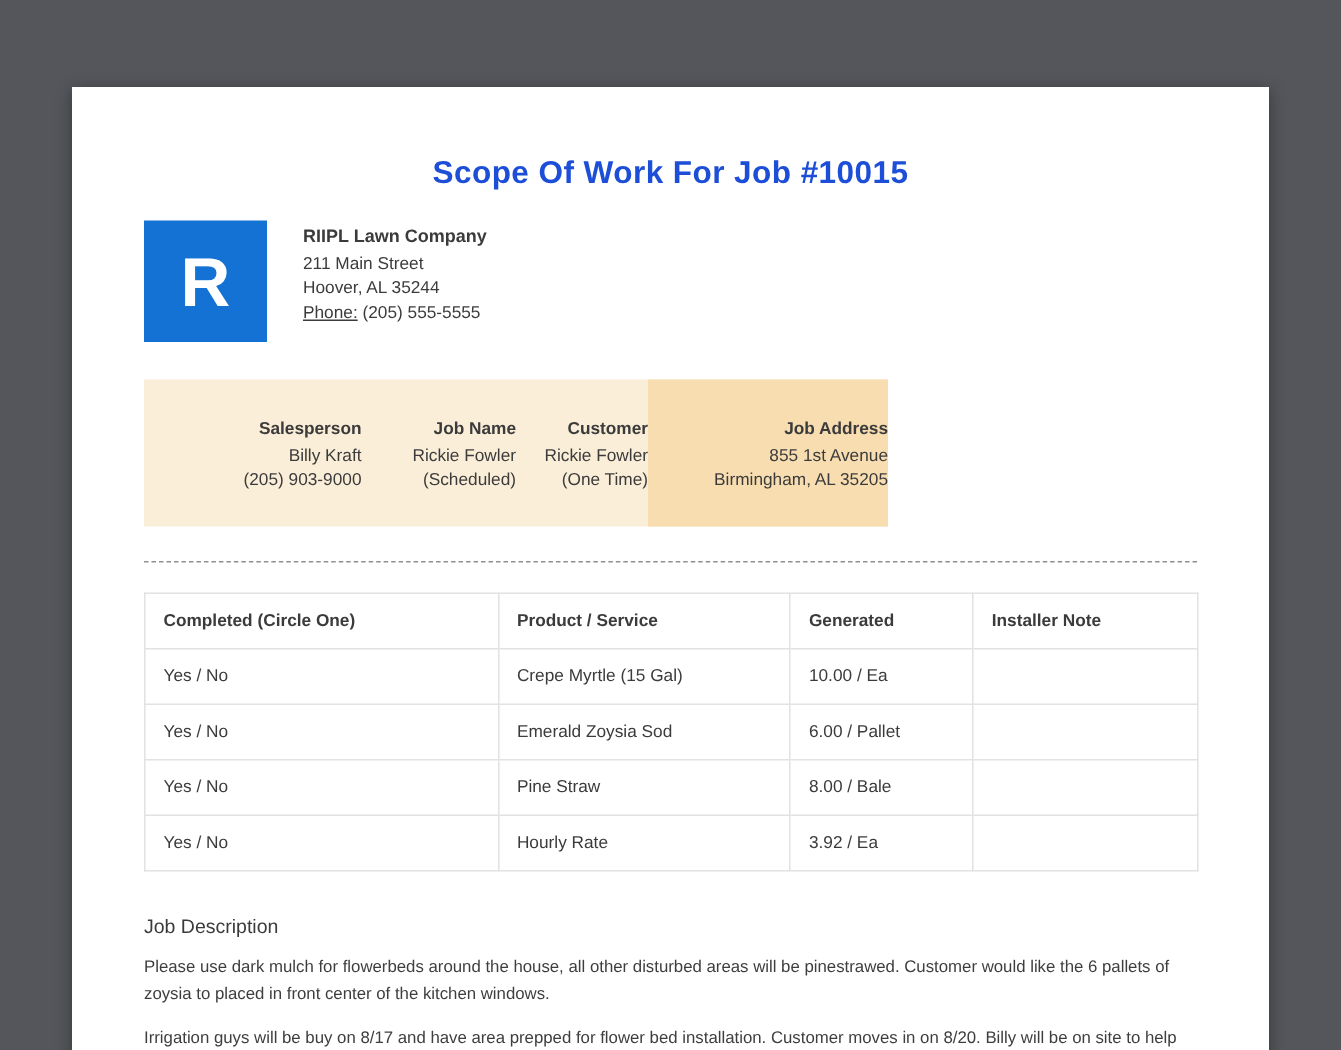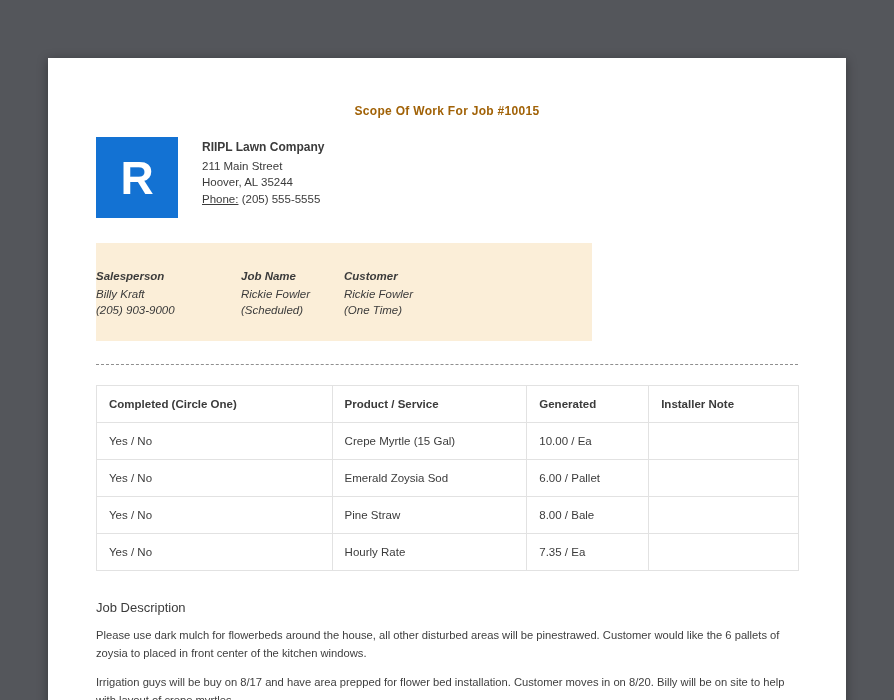--- a/index.html
+++ b/index.html
@@ -21,9 +21,9 @@
   .title {
     margin-top:46px;
     text-align:center;
-    font-size:12px;
+    font-size:21px;
     font-weight:600;
-    color:#a16207;
+    color:#1d4ed8;
     letter-spacing:0.3px;
   }
   .header-row { display:flex; margin-top:19px; }

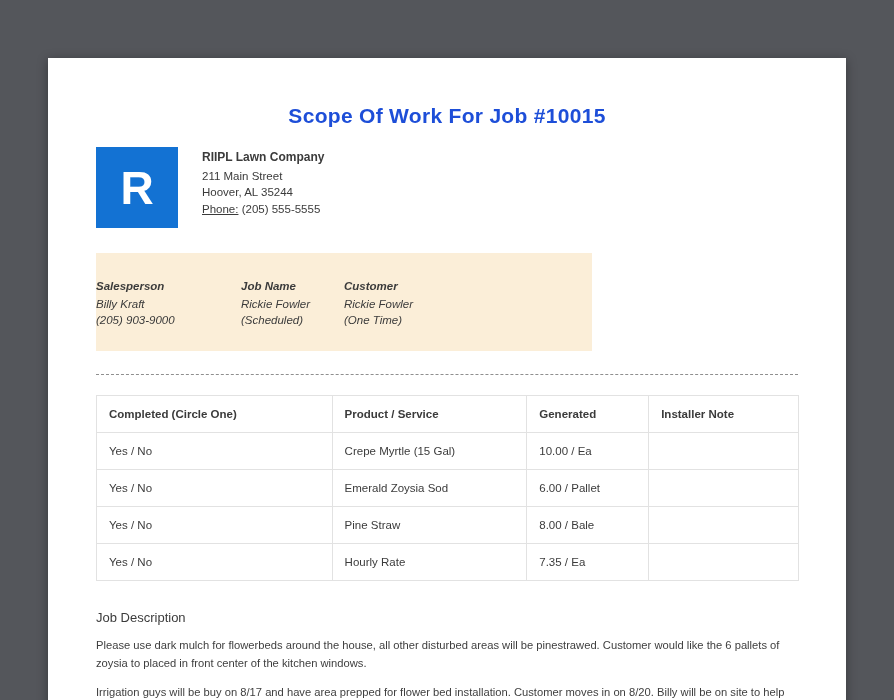--- a/index.html
+++ b/index.html
@@ -48,7 +48,7 @@
     width:496px;
     background: var(--summary-bg, #fbeed8);
   }
-  .sum-col { text-align:left; padding-top:25px; font-size:11.5px; line-height:16px;font-style:italic; }
+  .sum-col { text-align:right; padding-top:25px; font-size:11.5px; line-height:16px; }
   .sum-col .label { font-weight:bold; margin-bottom:2px; }
   .sum-col.highlight { background: var(--summary-highlight, #f8ddb0); }
   .w0 { width:145px; } .w1 { width:103px; } .w2 { width:88px; } .w3 { width:160px; }

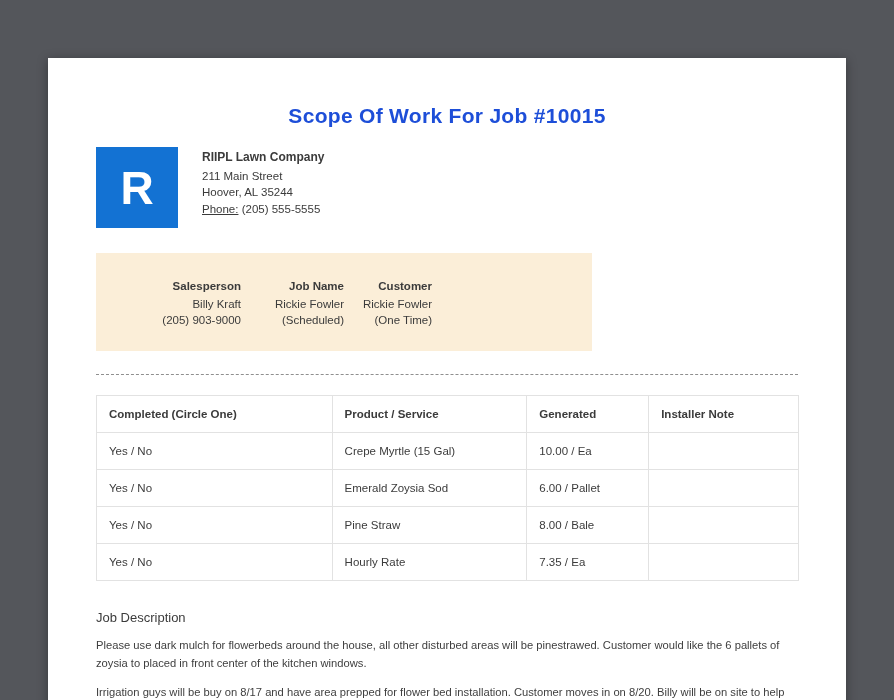--- a/index.html
+++ b/index.html
@@ -115,6 +115,11 @@
       <div>Rickie Fowler</div>
       <div>(One Time)</div>
     </div>
+    <div class="sum-col w3 highlight">
+      <div class="label">Job Address</div>
+      <div>855 1st Avenue</div>
+      <div>Birmingham, AL 35205</div>
+    </div>
   </div>
 
   <div class="divider"></div>

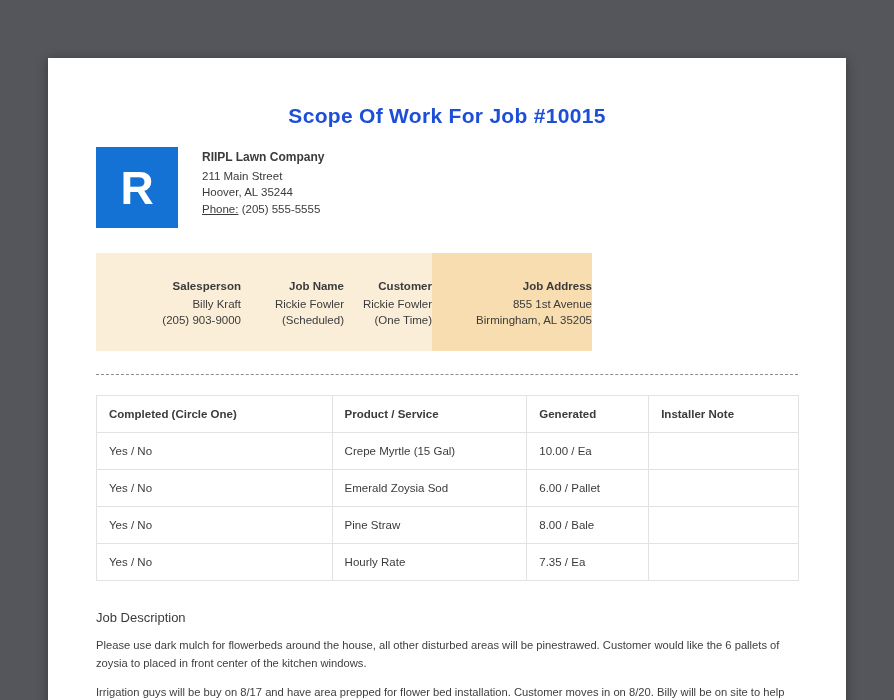--- a/index.html
+++ b/index.html
@@ -161,7 +161,7 @@
       <tr>
         <td>Yes / No</td>
         <td>Hourly Rate</td>
-        <td>7.35 / Ea</td>
+        <td>3.92 / Ea</td>
         <td></td>
       </tr>
     </tbody>

